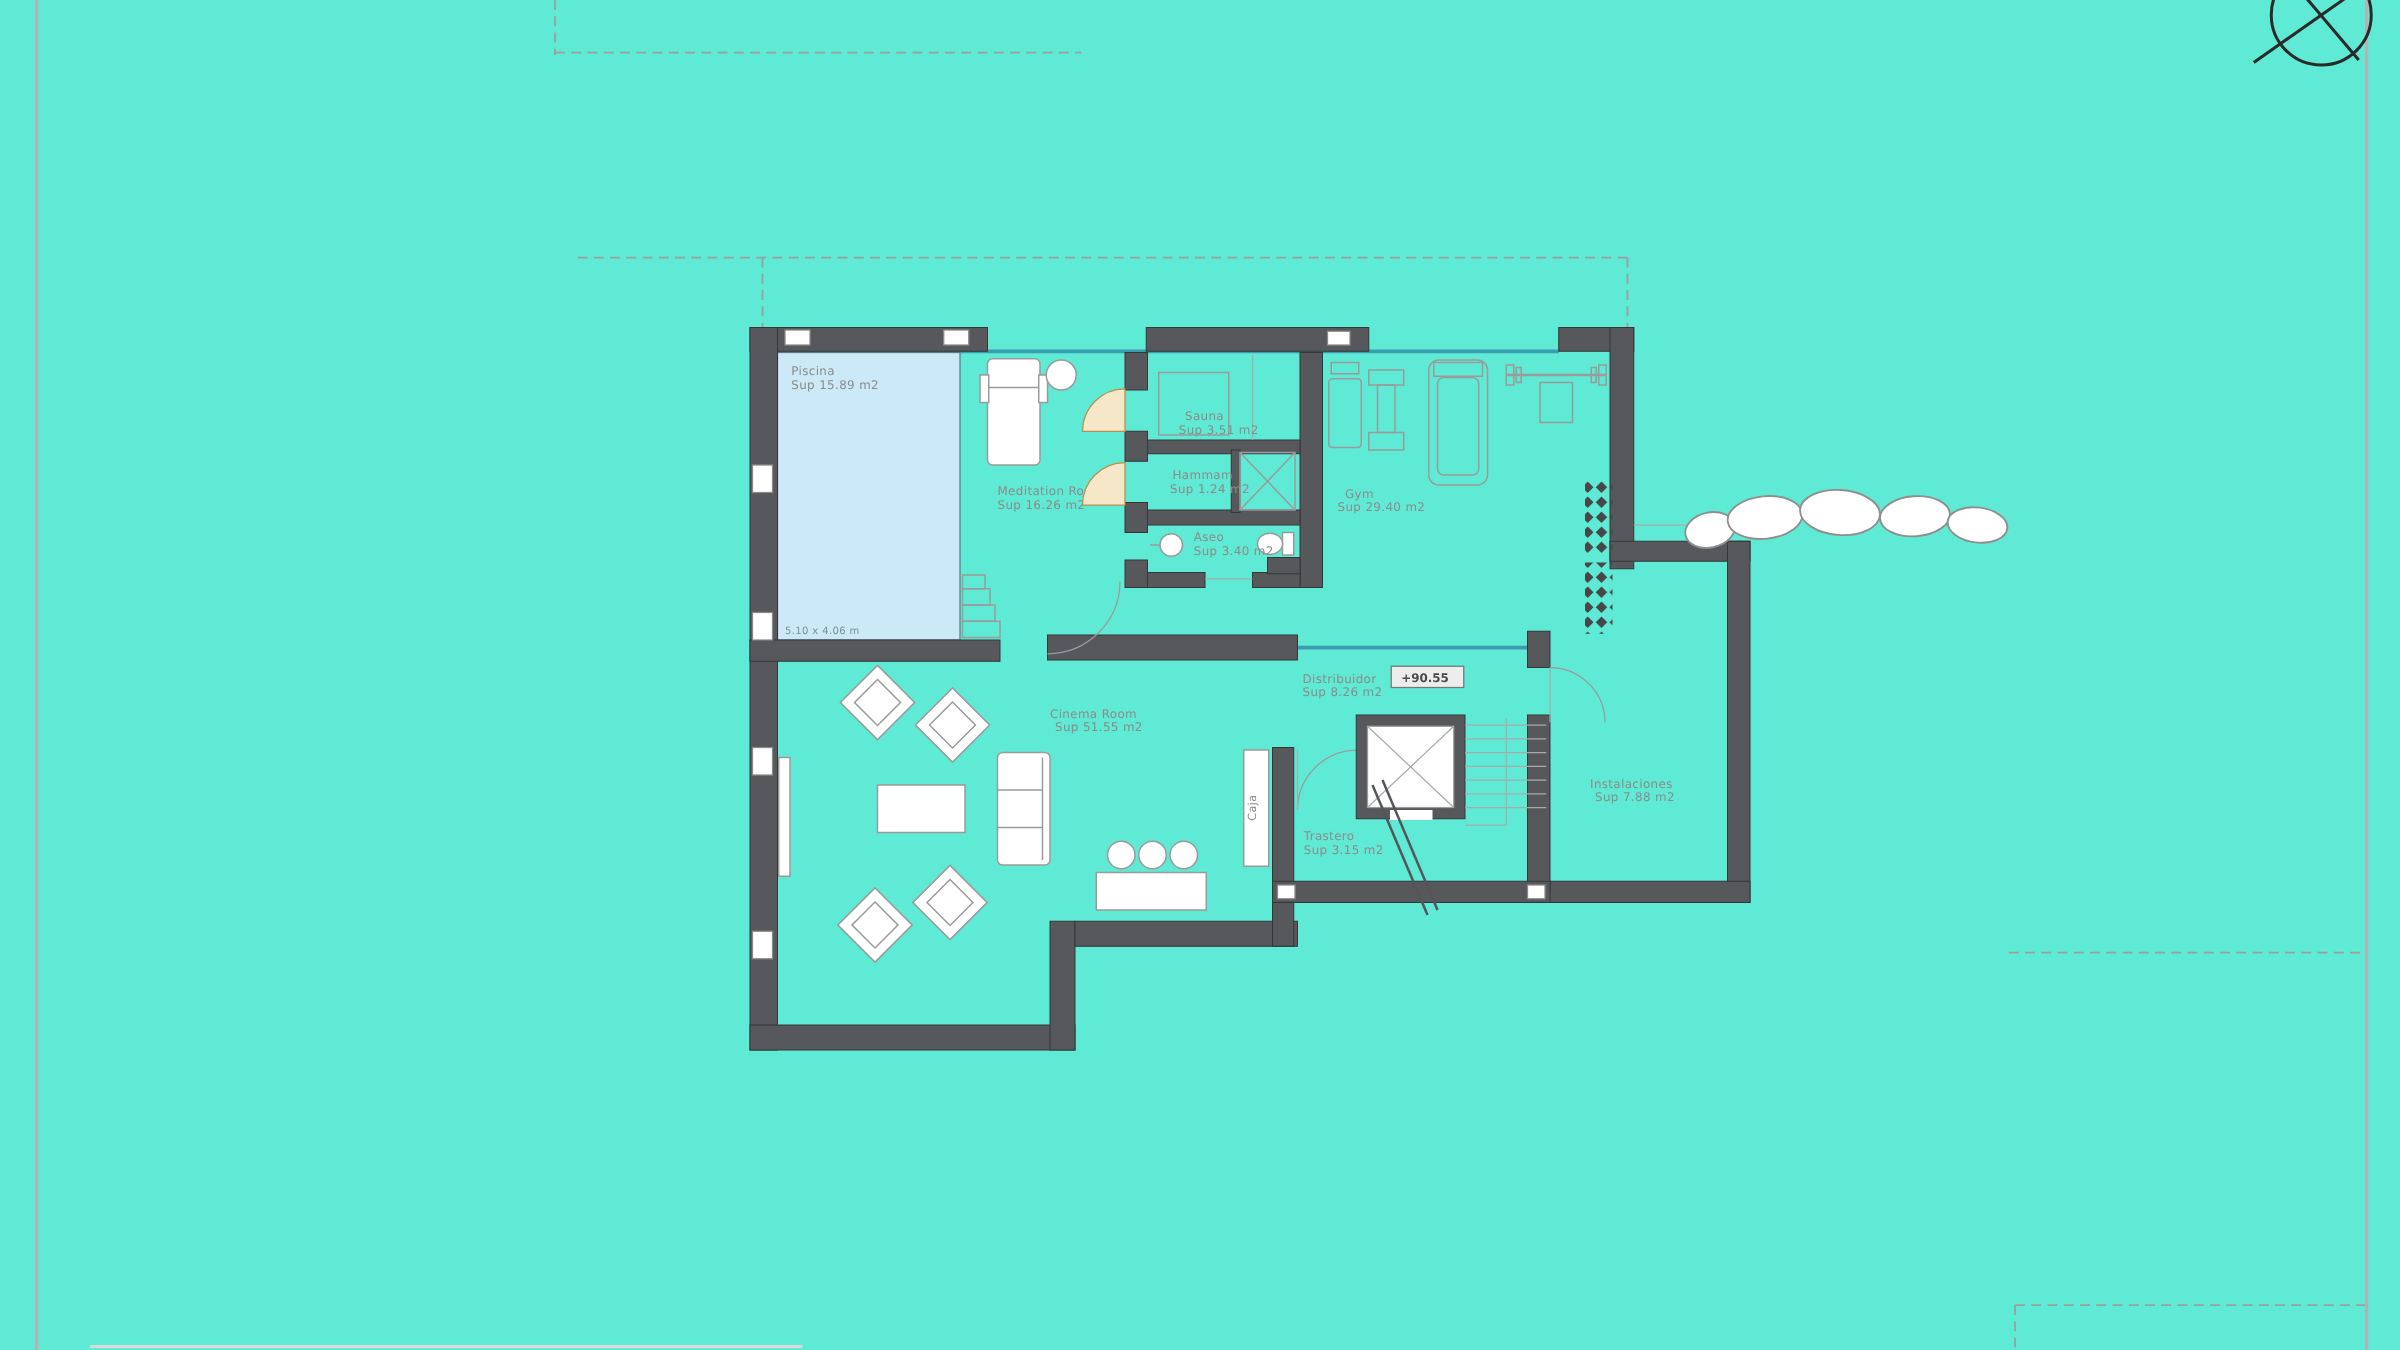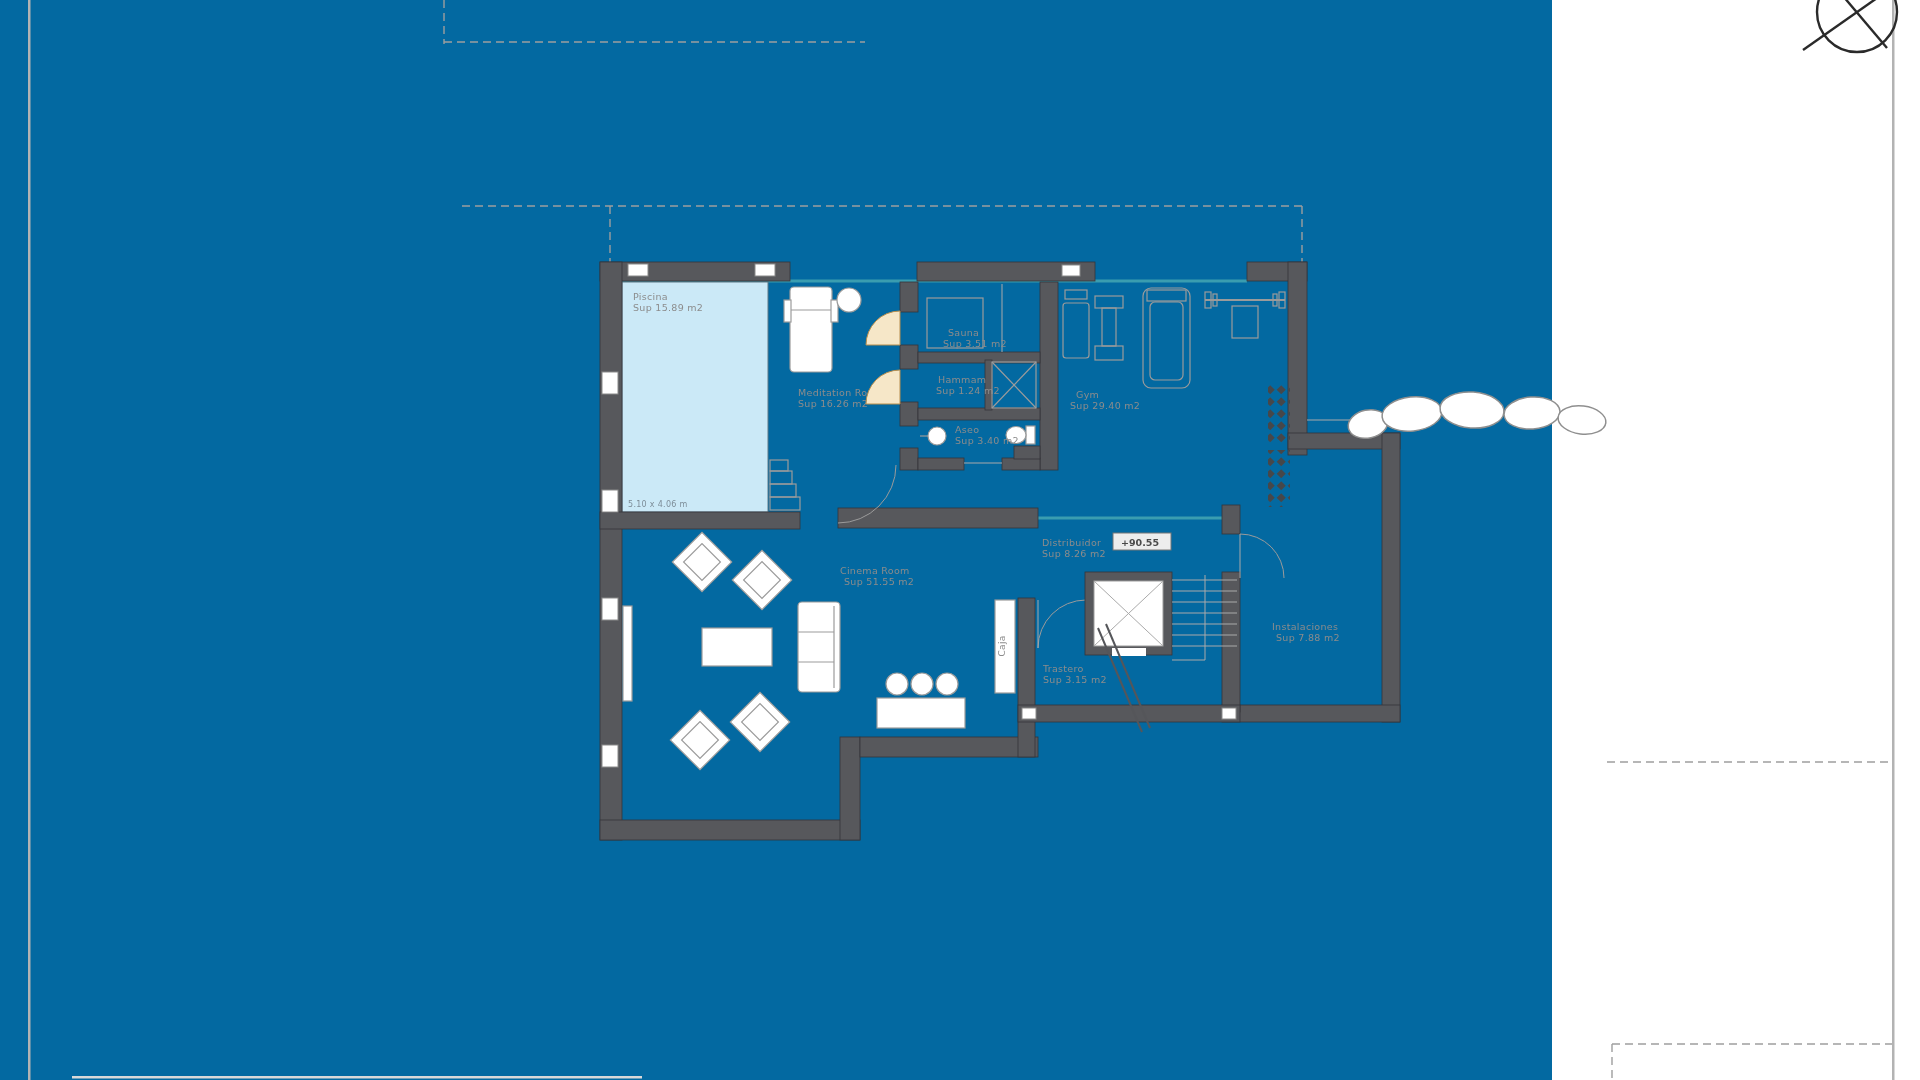--- a/index.html
+++ b/index.html
@@ -4,7 +4,7 @@
 <style>
   html,body{margin:0;padding:0;width:1920px;height:1080px;background:#ffffff;overflow:hidden;
             font-family:"DejaVu Sans",sans-serif;}
-  .stage{position:relative;width:1552px;height:1080px;background:#0369a1;}
+  .stage{position:relative;width:1920px;height:1080px;background:#5eead4;}
   svg{position:absolute;left:0;top:0;}
   text{fill:#8c8c8c;font-size:9.5px;letter-spacing:.3px;}
   text.dim{font-size:8px;fill:#7d8d98;}

